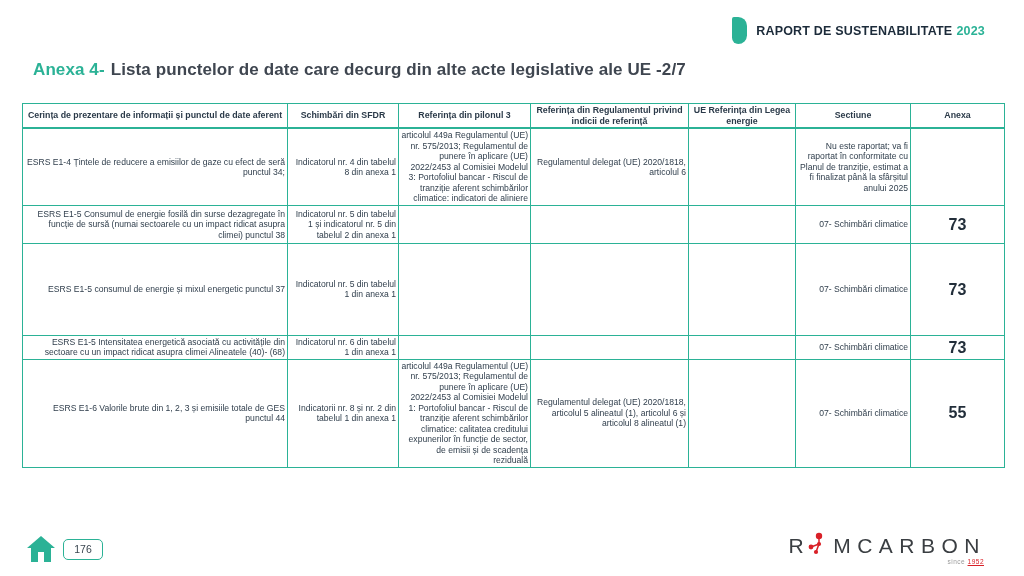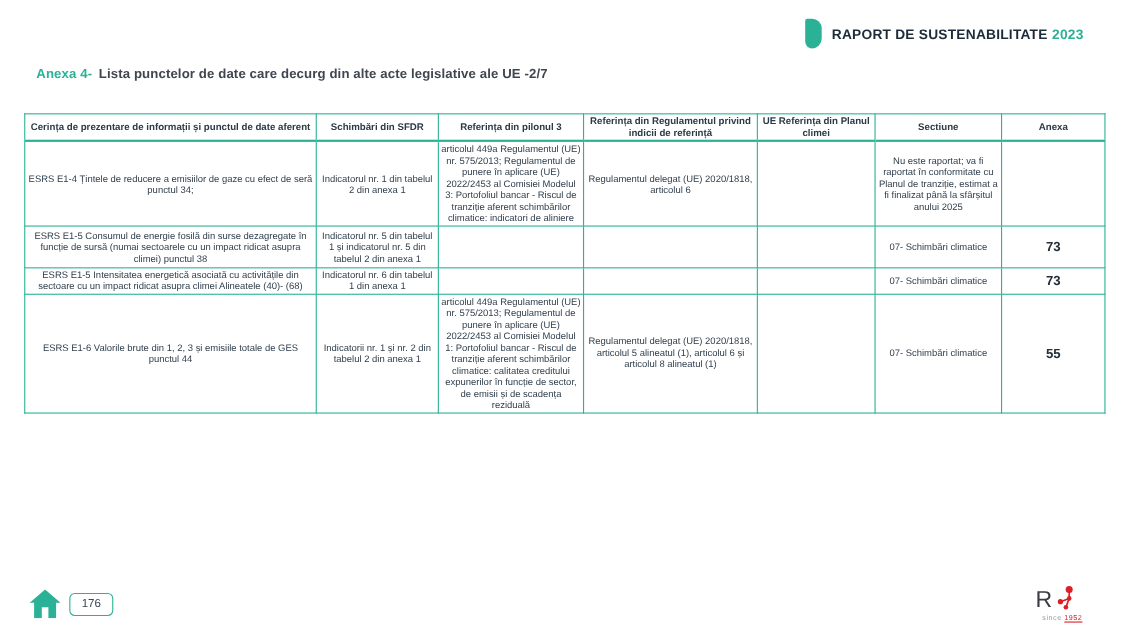--- a/index.html
+++ b/index.html
@@ -31,7 +31,7 @@
   
   .page-title {
     position:absolute; left:33px; top:60px;
-    font-size:12px; font-weight:bold; color:#3f4650;
+    font-size:17px; font-weight:bold; color:#3f4650;
     letter-spacing:0.1px;
   }
   .page-title .prefix { color:#2bb296; margin-right:6px; }

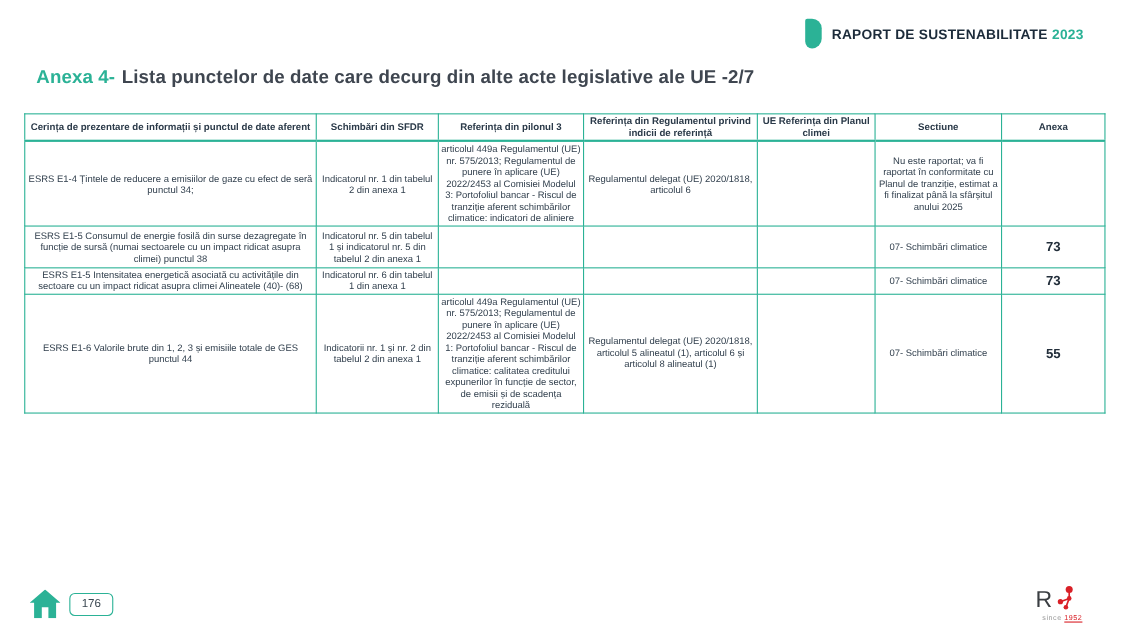--- a/index.html
+++ b/index.html
@@ -111,7 +111,7 @@
         <th>Schimbări din SFDR</th>
         <th>Referința din pilonul 3</th>
         <th>Referința din Regulamentul privind indicii de referință</th>
-        <th>UE Referința din Planul climei</th>
+        <th>UE Referința din Legea energie</th>
         <th>Sectiune</th>
         <th>Anexa</th>
       </tr>

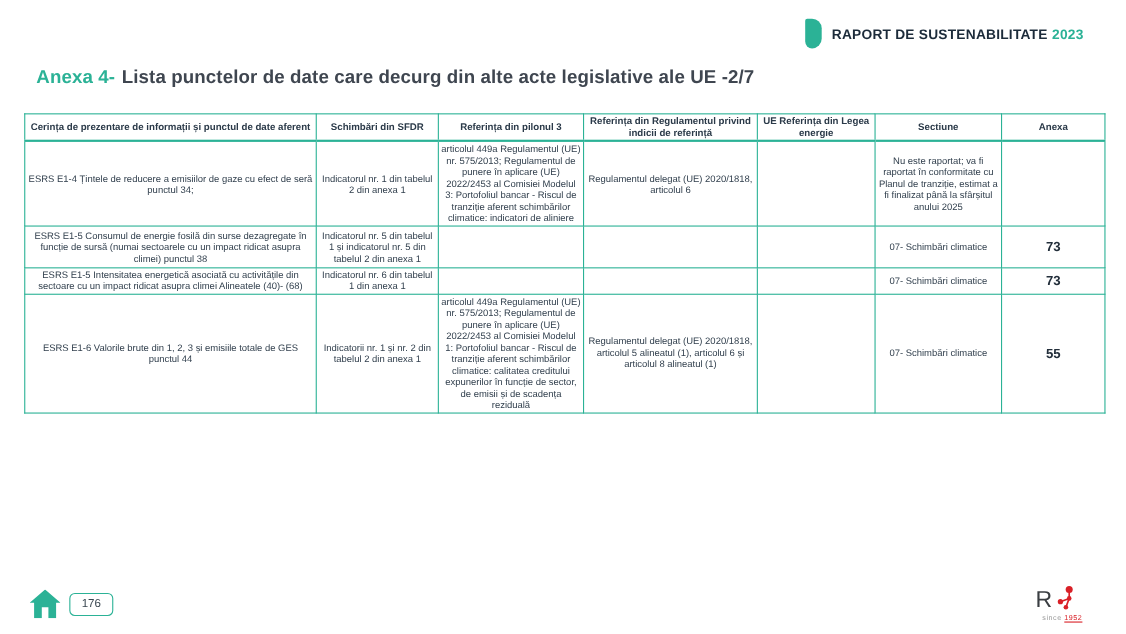--- a/index.html
+++ b/index.html
@@ -47,7 +47,7 @@
     font-size:8.6px; line-height:1.22;
     padding:1px 2px;
     vertical-align:middle;
-    text-align:center;
+    text-align:right;
     word-wrap:break-word;
     color:#32404e;
   }

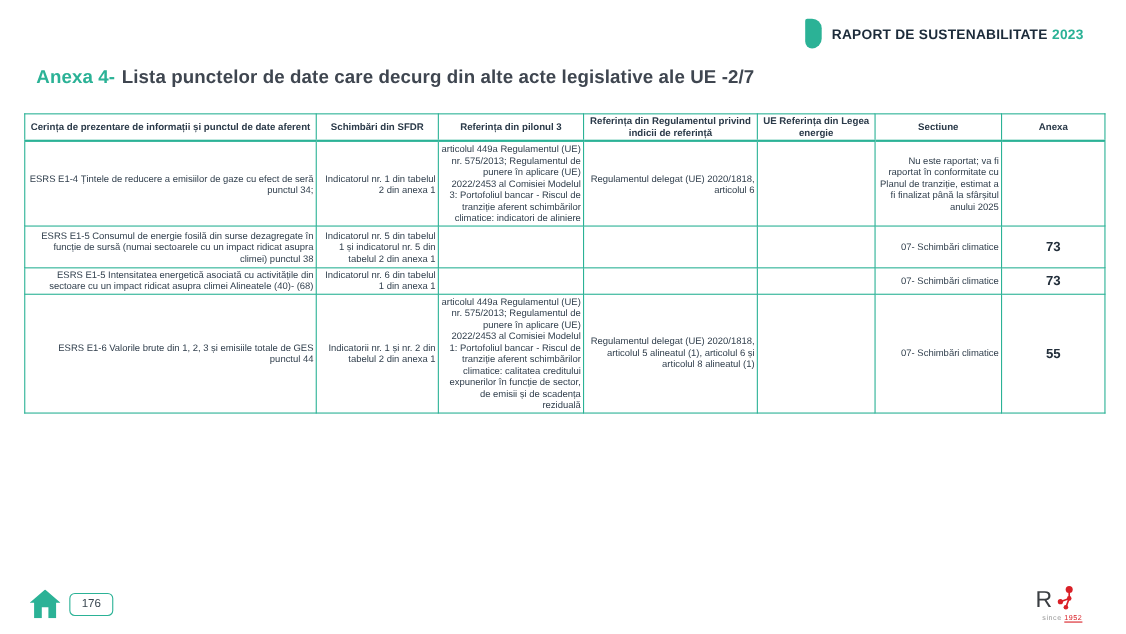--- a/index.html
+++ b/index.html
@@ -119,7 +119,7 @@
     <tbody>
       <tr style="height:76px">
         <td>ESRS E1-4 Țintele de reducere a emisiilor de gaze cu efect de seră punctul 34;</td>
-        <td>Indicatorul nr. 1 din tabelul 2 din anexa 1</td>
+        <td>Indicatorul nr. 4 din tabelul 8 din anexa 1</td>
         <td>articolul 449a Regulamentul (UE) nr. 575/2013; Regulamentul de punere în aplicare (UE) 2022/2453 al Comisiei Modelul 3: Portofoliul bancar - Riscul de tranziție aferent schimbărilor climatice: indicatori de aliniere</td>
         <td>Regulamentul delegat (UE) 2020/1818, articolul 6</td>
         <td></td>

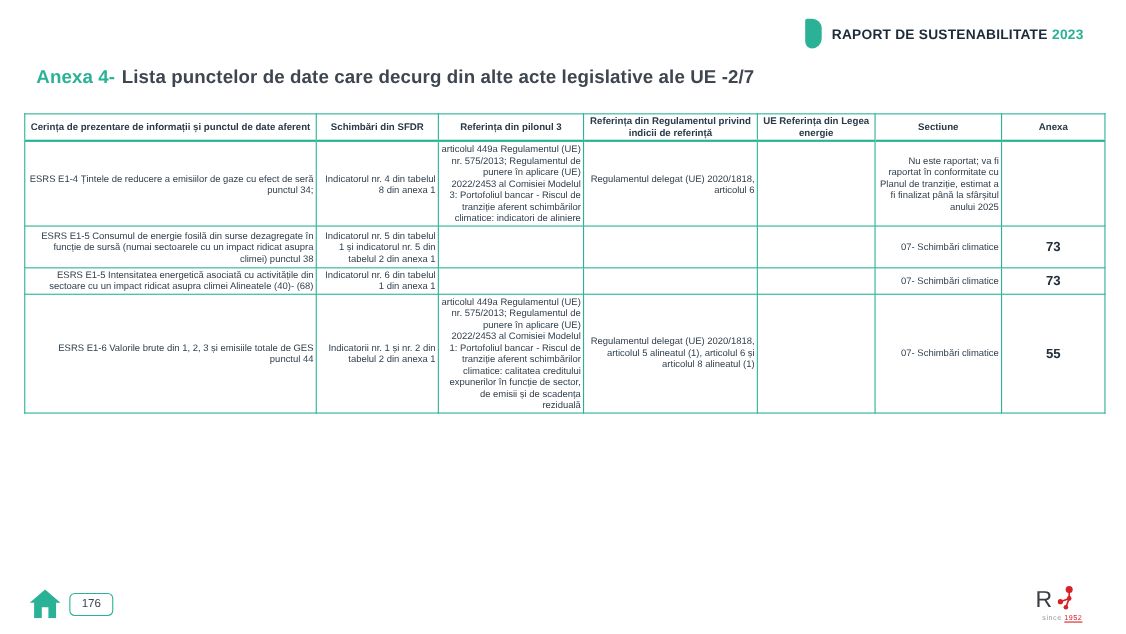--- a/index.html
+++ b/index.html
@@ -56,7 +56,7 @@
     height:24px; font-size:8.8px; color:#2b3a49;
     border-bottom:2px solid #2bb296;
   }
-  td.col-pagina { text-align:center; font-weight:bold; font-size:12px; color:#222e3a; }
+  td.col-pagina { text-align:center; font-weight:bold; font-size:16px; color:#222e3a; }
 
   
   .home-btn { position:absolute; left:27px; top:536px; width:28px; height:26px; cursor:pointer; }

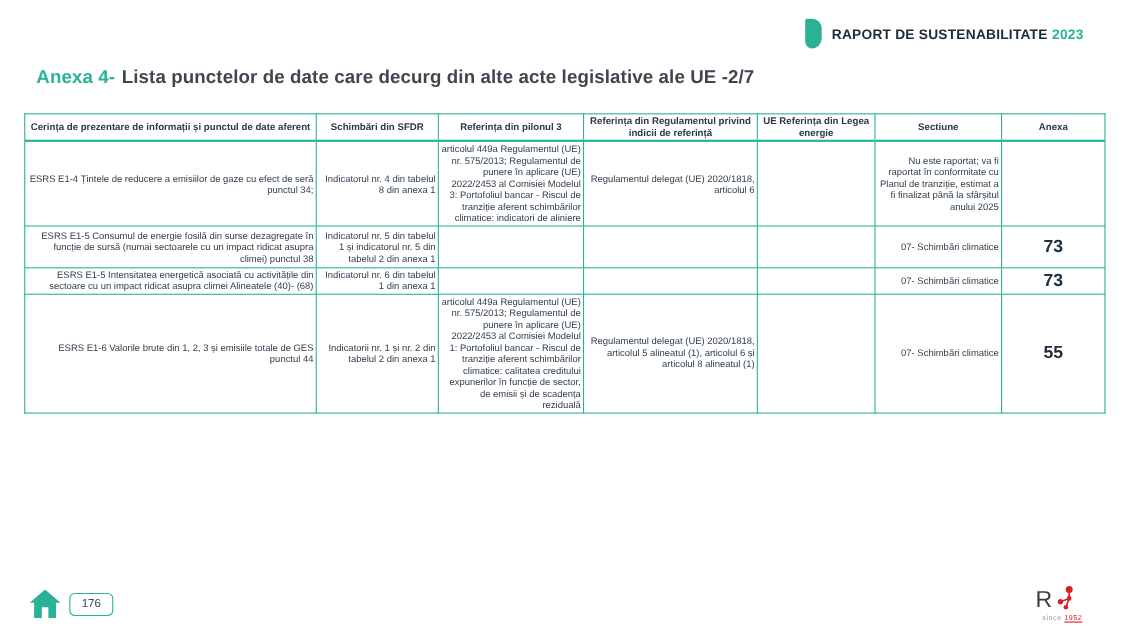--- a/index.html
+++ b/index.html
@@ -135,6 +135,15 @@
         <td>07- Schimbări climatice</td>
         <td class="col-pagina">73</td>
       </tr>
+      <tr style="height:92px">
+        <td>ESRS E1-5 consumul de energie și mixul energetic punctul 37</td>
+        <td>Indicatorul nr. 5 din tabelul 1 din anexa 1</td>
+        <td></td>
+        <td></td>
+        <td></td>
+        <td>07- Schimbări climatice</td>
+        <td class="col-pagina">73</td>
+      </tr>
       <tr style="height:21px">
         <td>ESRS E1-5 Intensitatea energetică asociată cu activitățile din sectoare cu un impact ridicat asupra climei Alineatele (40)- (68)</td>
         <td>Indicatorul nr. 6 din tabelul 1 din anexa 1</td>

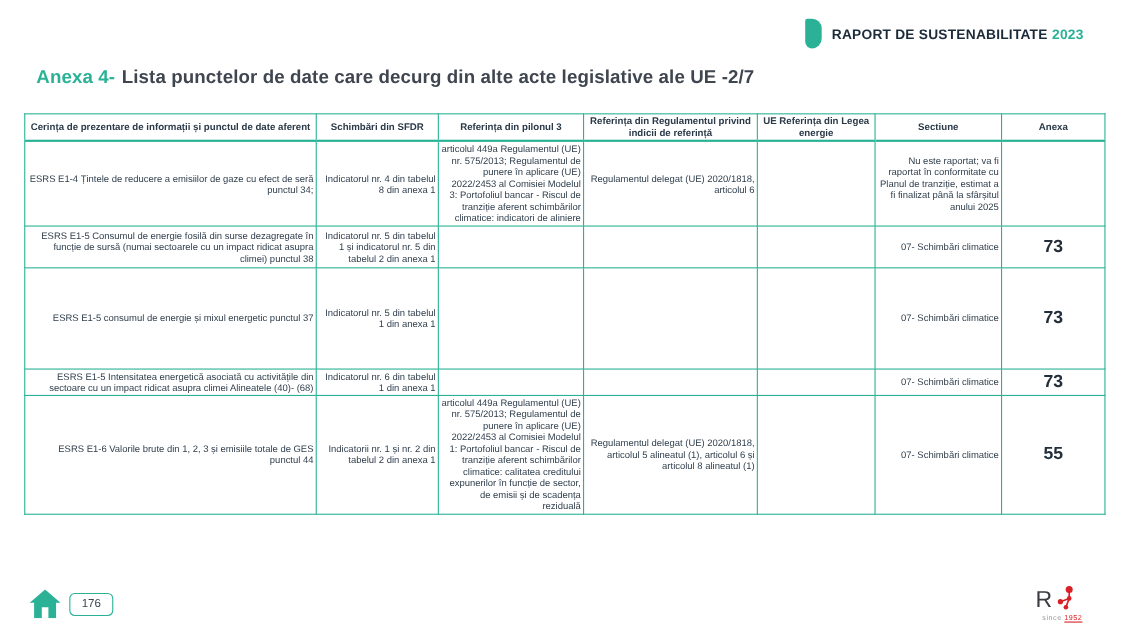--- a/index.html
+++ b/index.html
@@ -155,7 +155,7 @@
       </tr>
       <tr style="height:97px">
         <td>ESRS E1-6 Valorile brute din 1, 2, 3 și emisiile totale de GES punctul 44</td>
-        <td>Indicatorii nr. 1 și nr. 2 din tabelul 2 din anexa 1</td>
+        <td>Indicatorii nr. 8 și nr. 2 din tabelul 1 din anexa 1</td>
         <td>articolul 449a Regulamentul (UE) nr. 575/2013; Regulamentul de punere în aplicare (UE) 2022/2453 al Comisiei Modelul 1: Portofoliul bancar - Riscul de tranziție aferent schimbărilor climatice: calitatea creditului expunerilor în funcție de sector, de emisii și de scadența reziduală</td>
         <td>Regulamentul delegat (UE) 2020/1818, articolul 5 alineatul (1), articolul 6 și articolul 8 alineatul (1)</td>
         <td></td>

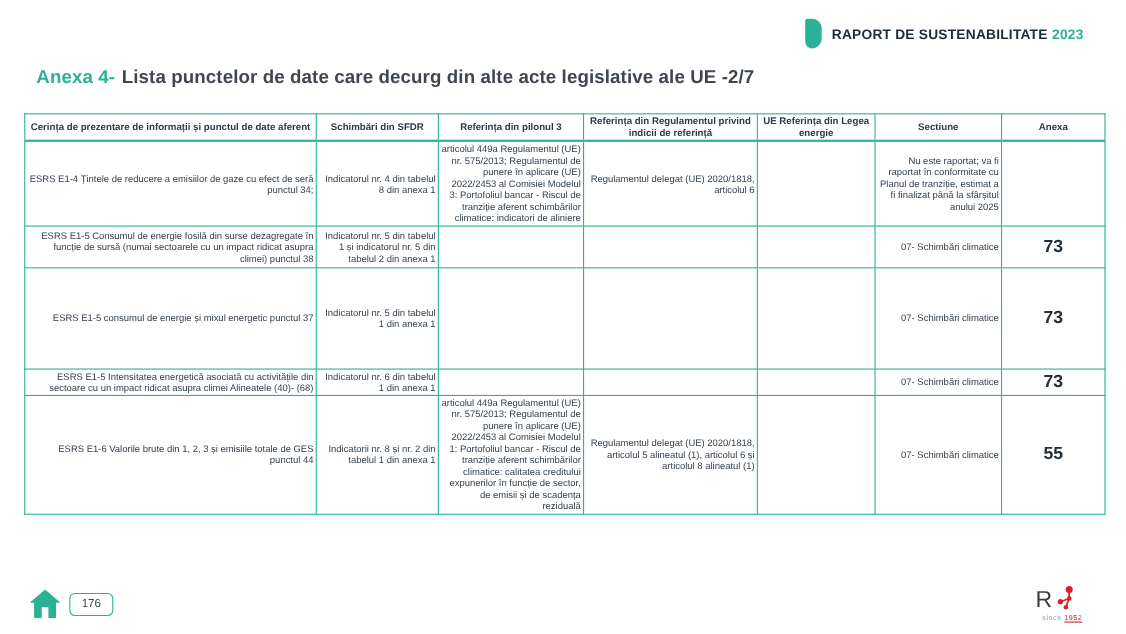--- a/index.html
+++ b/index.html
@@ -187,6 +187,7 @@
         <circle cx="9" cy="21" r="2.1" fill="#d92027"></circle>
       </svg>
     </span>
+    <span>MCARBON</span>
   </div>
   <div class="logo-tagline">
     <span>since </span><span class="yr">1952</span>

